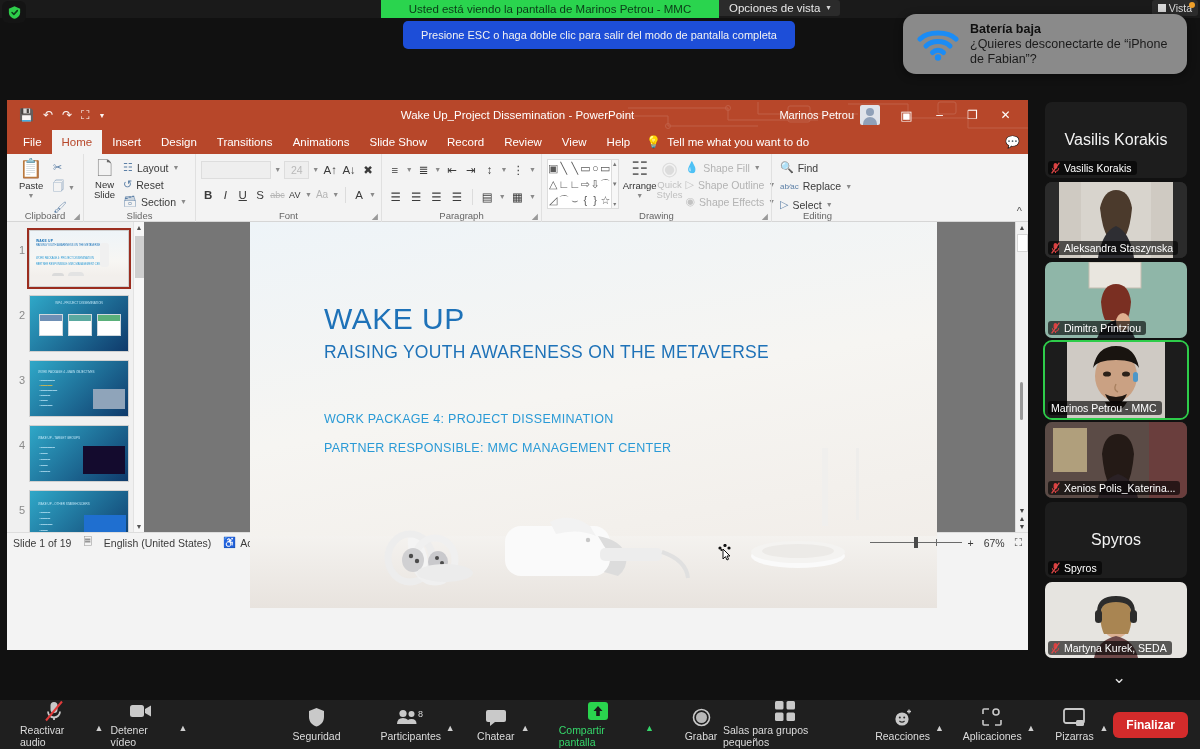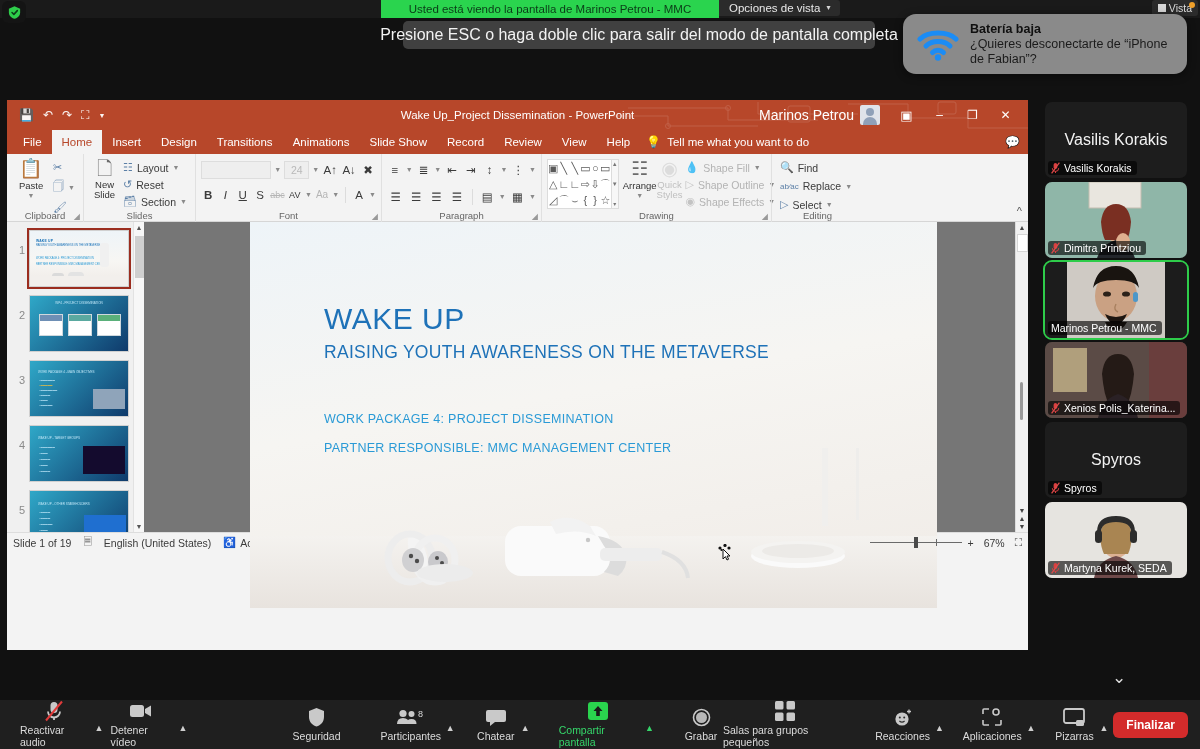--- a/index.html
+++ b/index.html
@@ -47,9 +47,9 @@
     border-radius: 50%; background: #f0a02a;
   }
   .esc-hint {
-    position: absolute; left: 403px; top: 21px; width: 472px; height: 28px;
-    background: #404040; color: #f2f2f2; border-radius: 5px;
-    font-size: 16px; display: flex; align-items: center; justify-content: center;
+    position: absolute; left: 403px; top: 21px; width: 392px; height: 28px;
+    background: #1d4ed8; color: #f2f2f2; border-radius: 5px;
+    font-size: 11px; display: flex; align-items: center; justify-content: center;
     white-space: nowrap;
   }
 

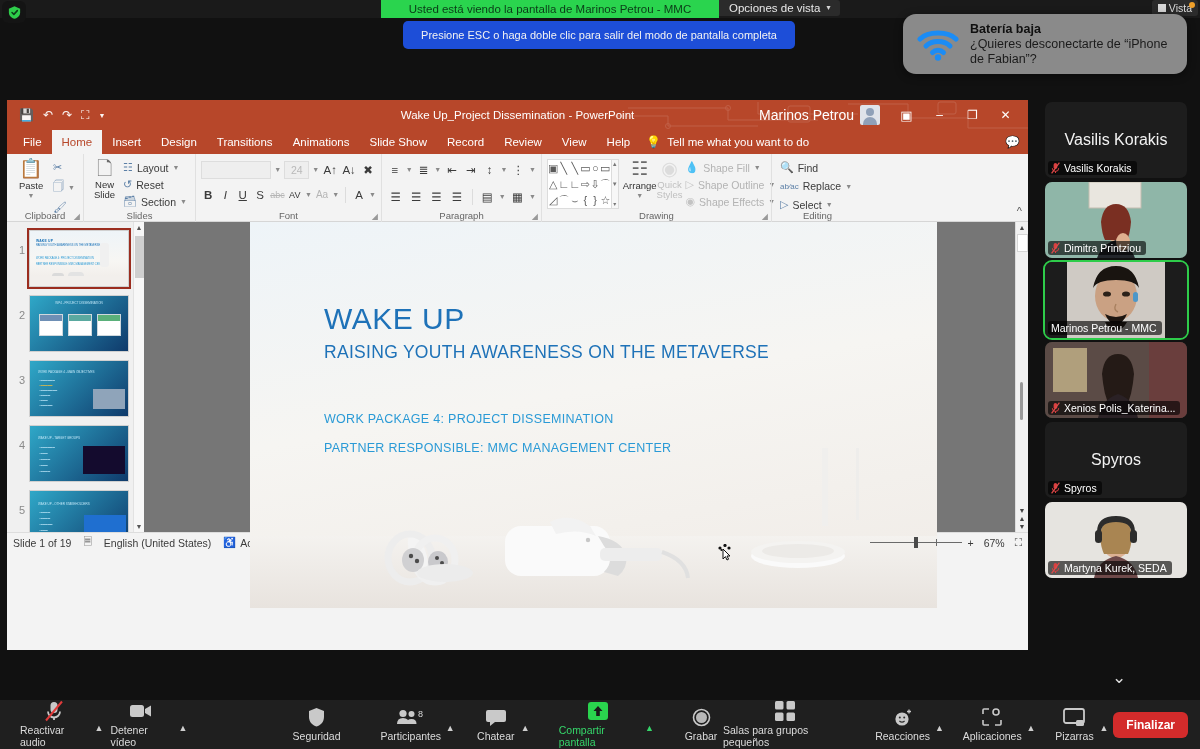--- a/index.html
+++ b/index.html
@@ -85,7 +85,7 @@
     color: #fff; font-size: 11.5px; pointer-events: none;
   }
   .ppt-right { margin-left: auto; display: flex; align-items: center; gap: 0; padding-right: 6px; }
-  .ppt-user { color: #fff; font-size: 14px; margin-right: 6px; }
+  .ppt-user { color: #fff; font-size: 11px; margin-right: 6px; }
   .avatar {
     width: 20px; height: 20px; background: #dfe3ea; border-radius: 2px;
     position: relative; overflow: hidden; margin-right: 10px;

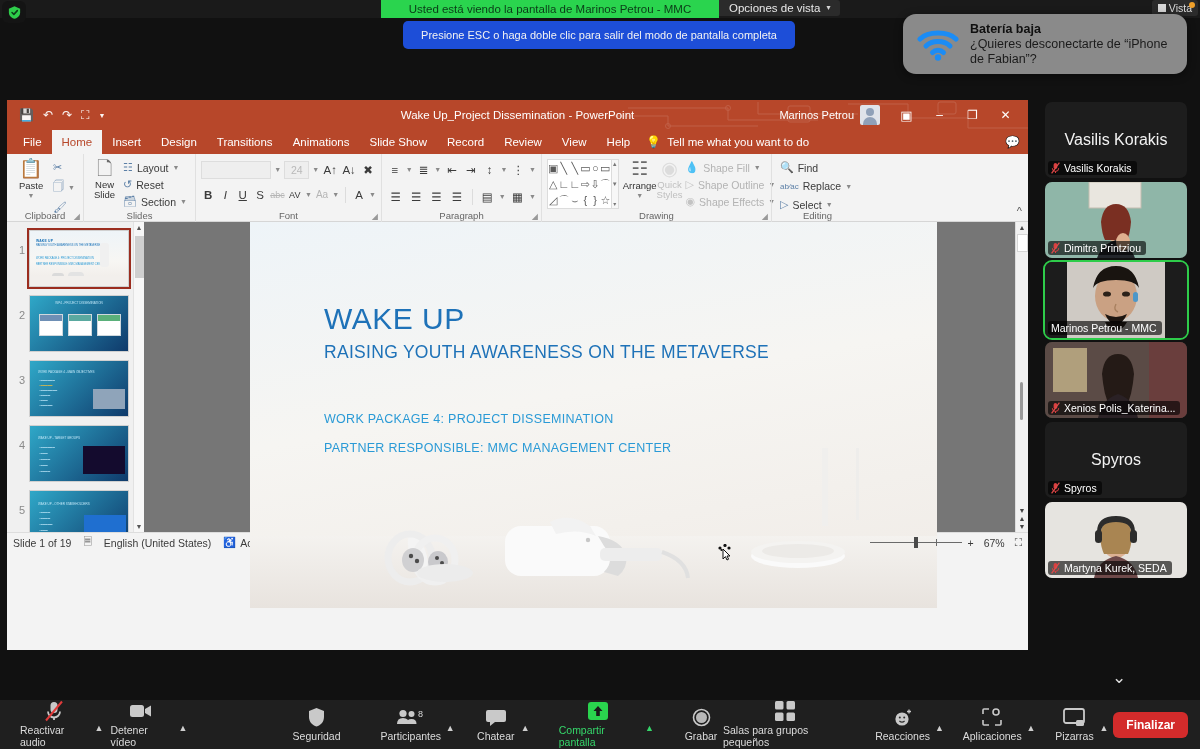--- a/index.html
+++ b/index.html
@@ -752,6 +752,26 @@
       </span>
     </div>
 
+    <div class="vtile">
+      <svg class="photo" viewBox="0 0 142 76" preserveAspectRatio="none">
+        <rect width="142" height="76" fill="#2b2b2b"></rect>
+        <rect x="14" y="0" width="114" height="76" fill="#d8d4cd"></rect>
+        <rect x="14" y="0" width="22" height="76" fill="#cfcac2"></rect>
+        <rect x="106" y="0" width="22" height="76" fill="#cfcac2"></rect>
+        <ellipse cx="71" cy="30" rx="13" ry="16" fill="#d9ad8e"></ellipse>
+        <path d="M55 26 q4 -18 16 -18 q13 0 16 18 q-2 22 -8 30 l-16 0 q-6 -10 -8 -30 z" fill="#4b3a2c"></path>
+        <path d="M71 44 q-14 6 -18 32 l36 0 q-4 -26 -18 -32 z" fill="#2e2e33"></path>
+      </svg>
+      <span class="vlabel">
+        <svg class="micoff" viewBox="0 0 9 12">
+          <rect x="2.6" y="1" width="3.6" height="6" rx="1.8" fill="#d94040"></rect>
+          <path d="M1.3 6.2 a3.2 3.2 0 0 0 6.4 0" stroke="#d94040" stroke-width="1" fill="none"></path>
+          <line x1="4.5" y1="9.2" x2="4.5" y2="11" stroke="#d94040" stroke-width="1"></line>
+          <line x1="0.6" y1="11.4" x2="8.4" y2="0.6" stroke="#e04a4a" stroke-width="1.2"></line>
+        </svg>
+        <span>Aleksandra Staszynska</span>
+      </span>
+    </div>
 
     <div class="vtile">
       <svg class="photo" viewBox="0 0 142 76" preserveAspectRatio="none">

